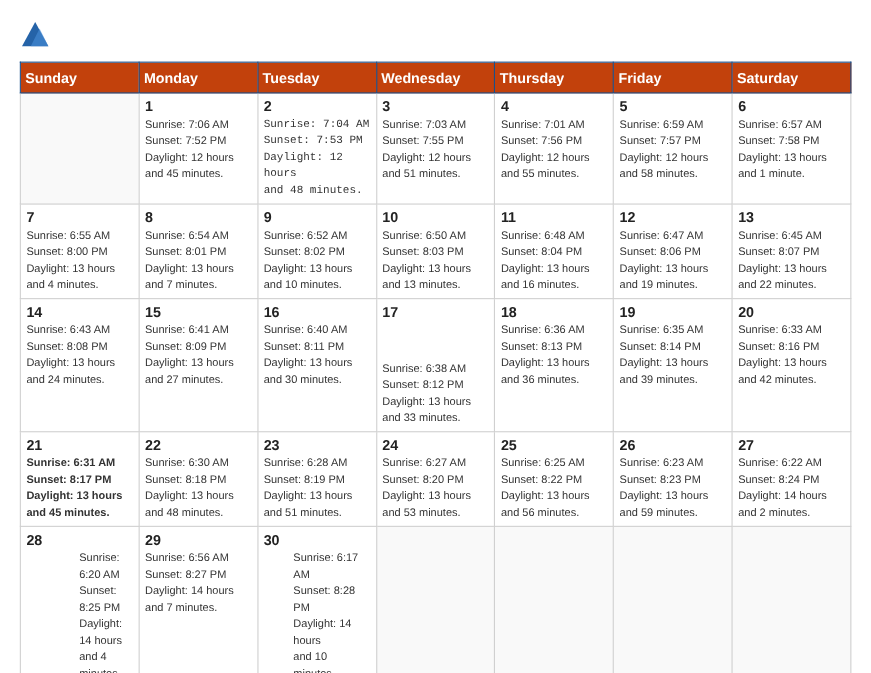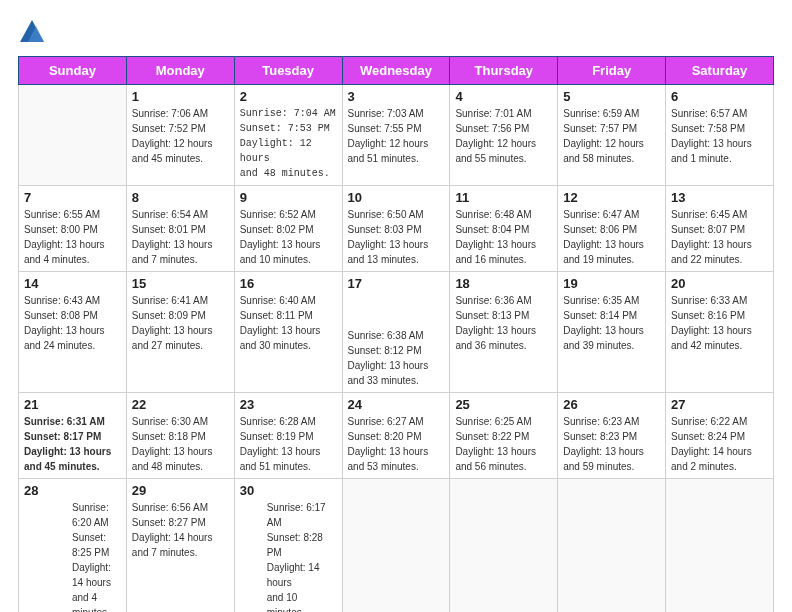--- a/index.html
+++ b/index.html
@@ -64,12 +64,12 @@
       table-layout: fixed;
     }
     thead tr th {
-      background: #d946ef;
+      background: #c2410c;
       color: #fff;
       font-size: 13px;
       font-weight: bold;
       padding: 6px 4px;
-      text-align: center;
+      text-align: left;
       border: 1px solid #1a4f8a;
     }
     tbody tr td {

